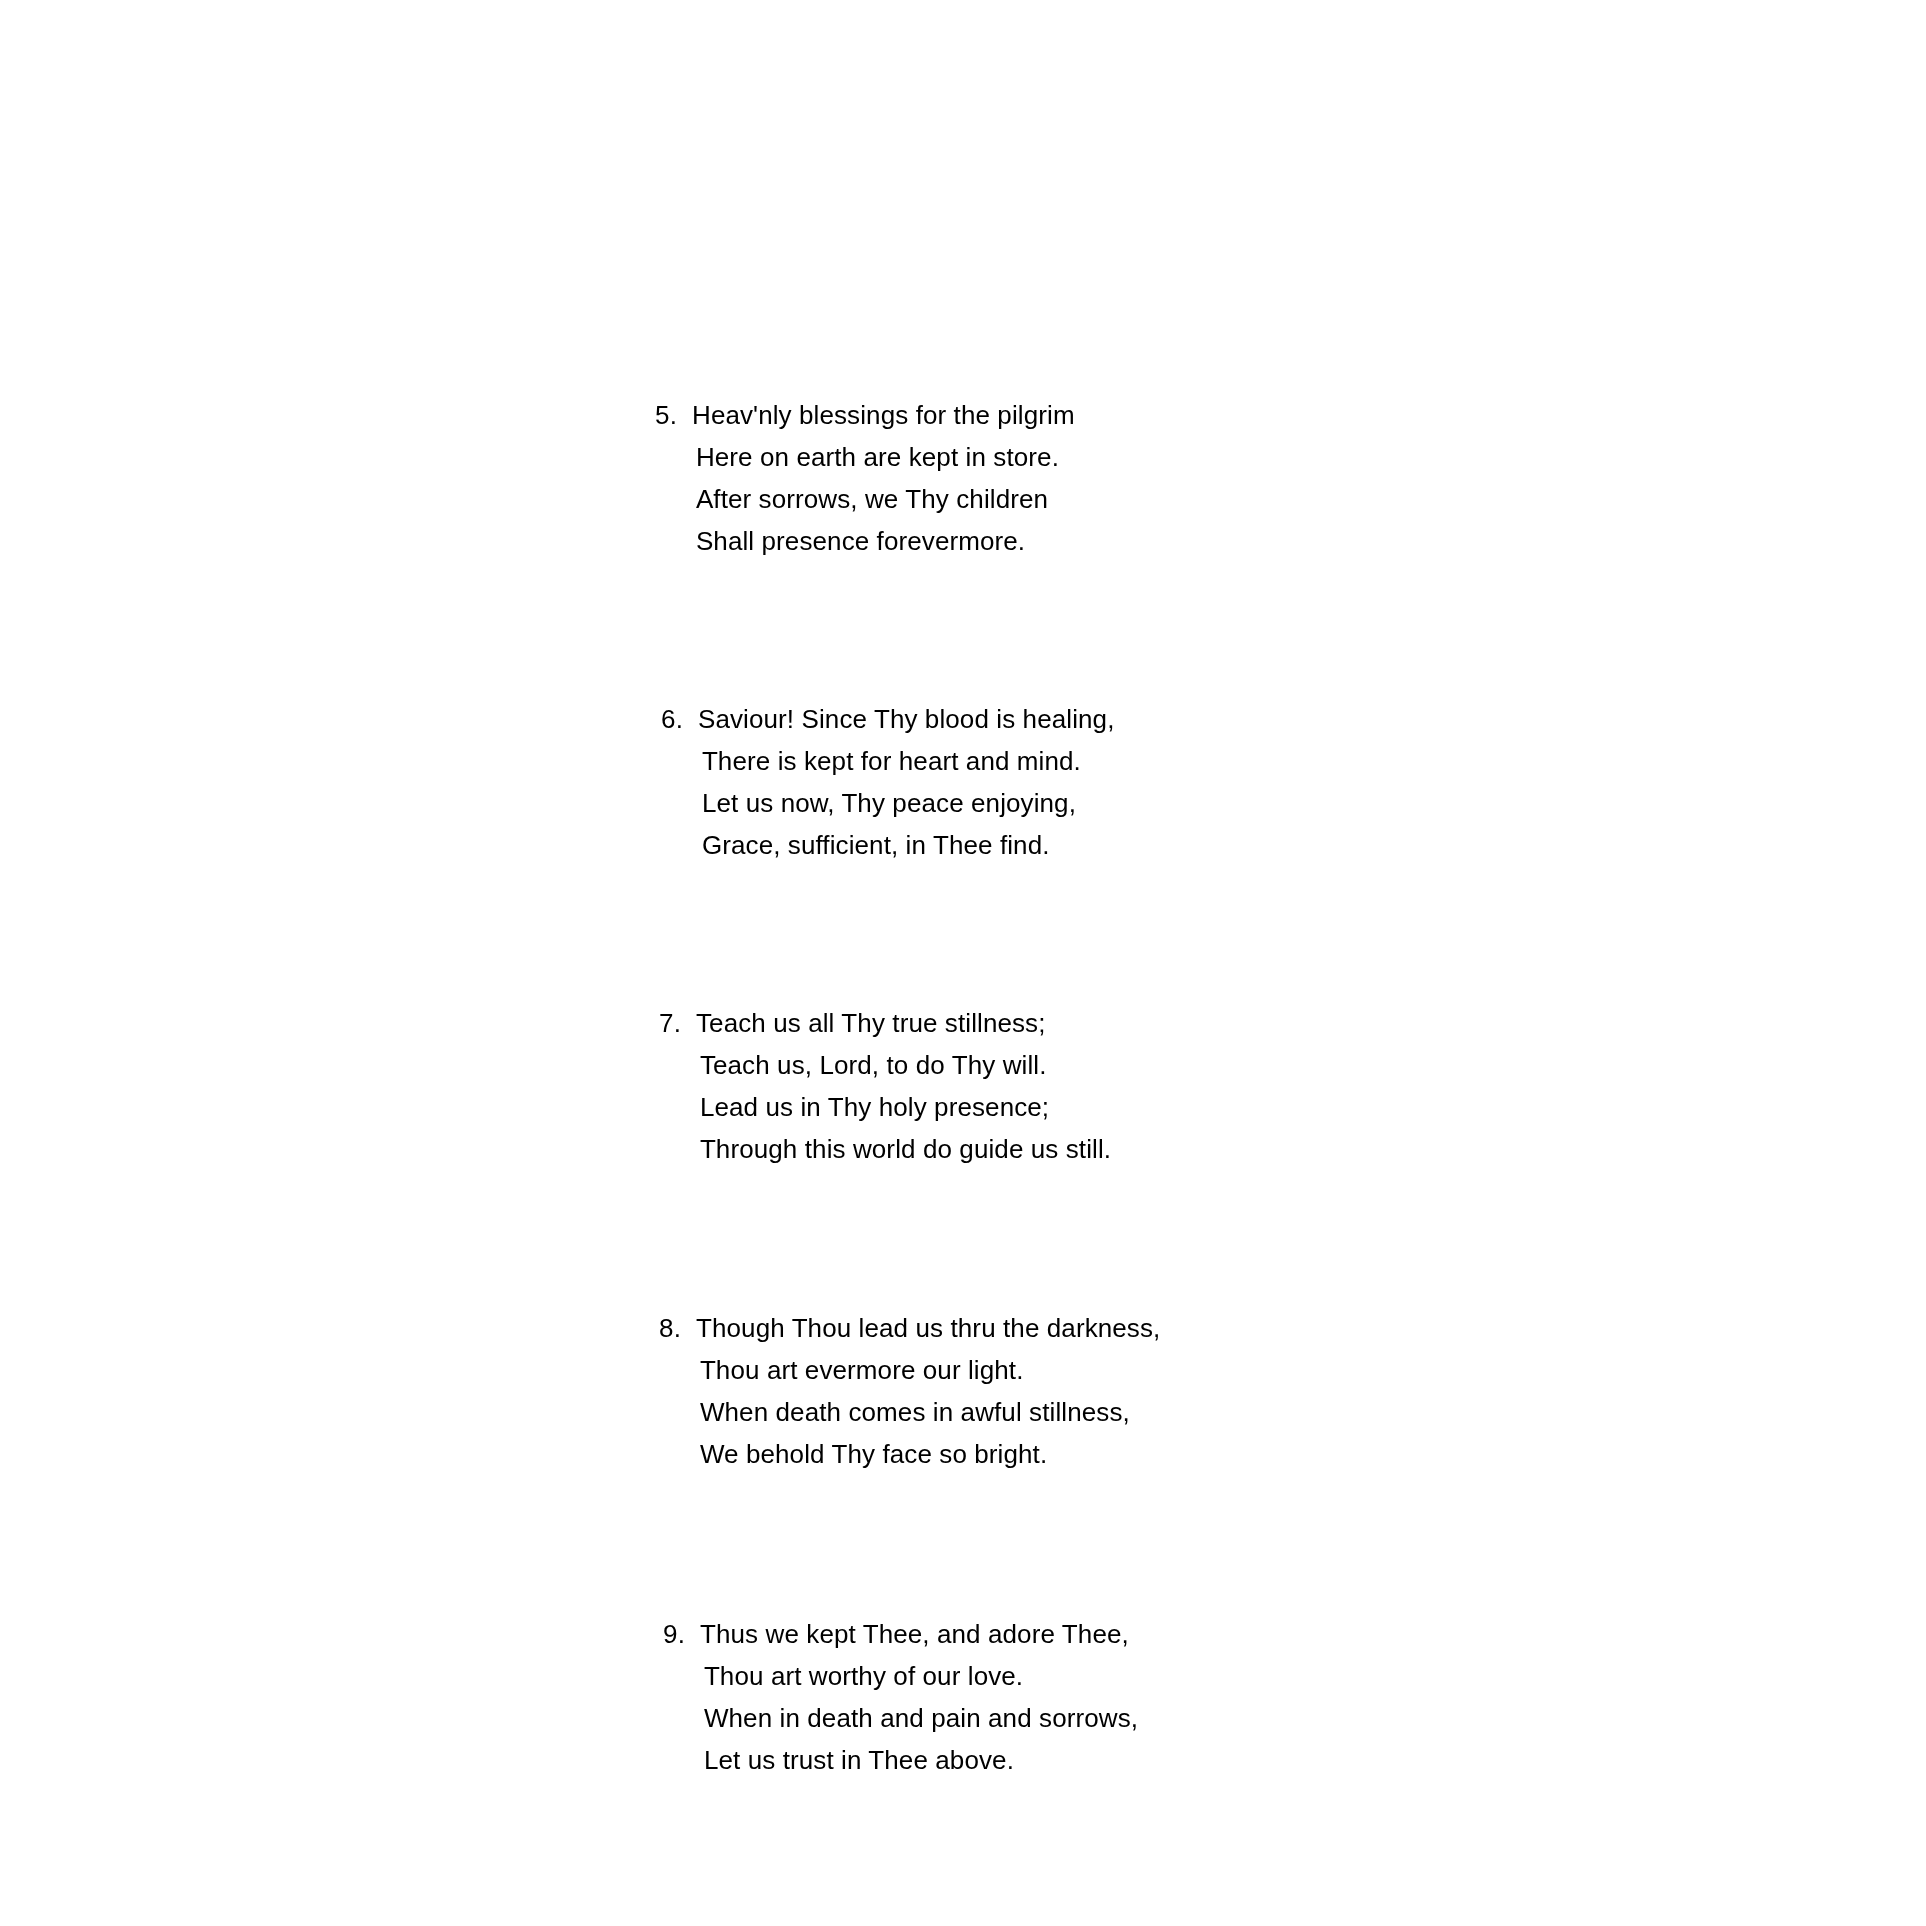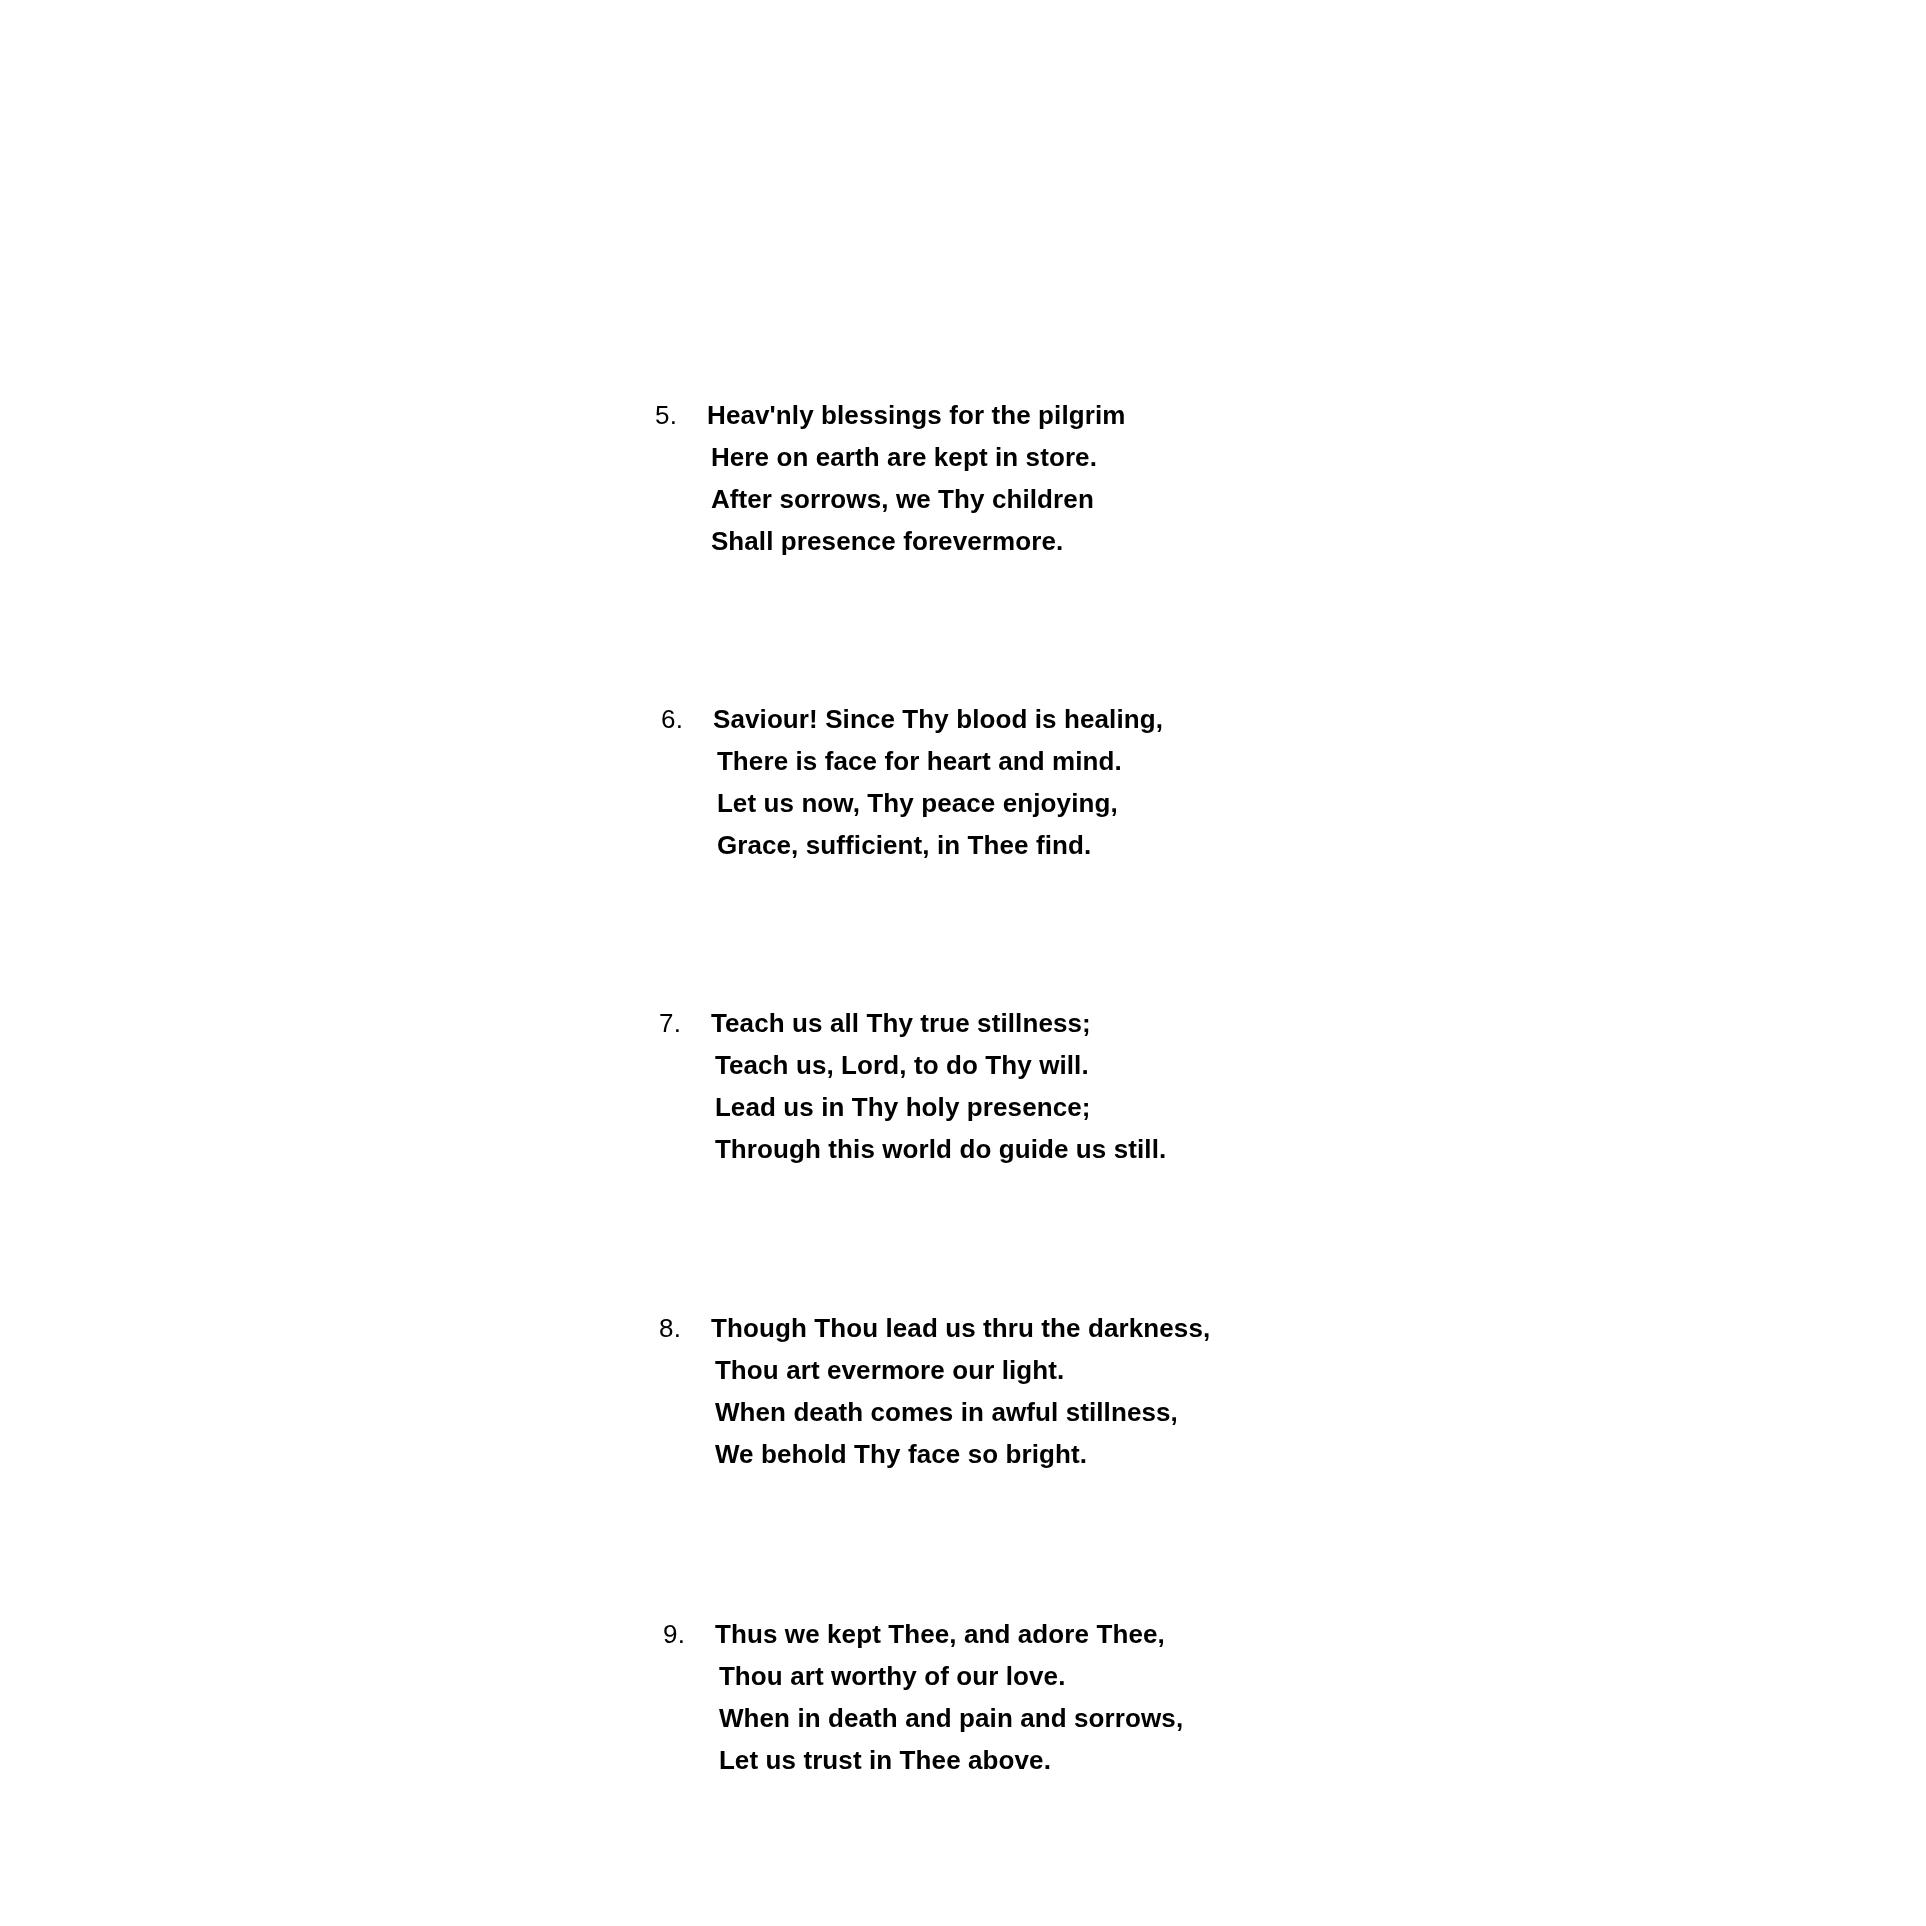--- a/index.html
+++ b/index.html
@@ -38,9 +38,8 @@
   }
 
   .stanza-lines {
-    margin-left: 30px;
+    margin-left: 15px;
     flex: 0 0 auto;
-    font-weight: bold;
   }
 
   .poem-line {

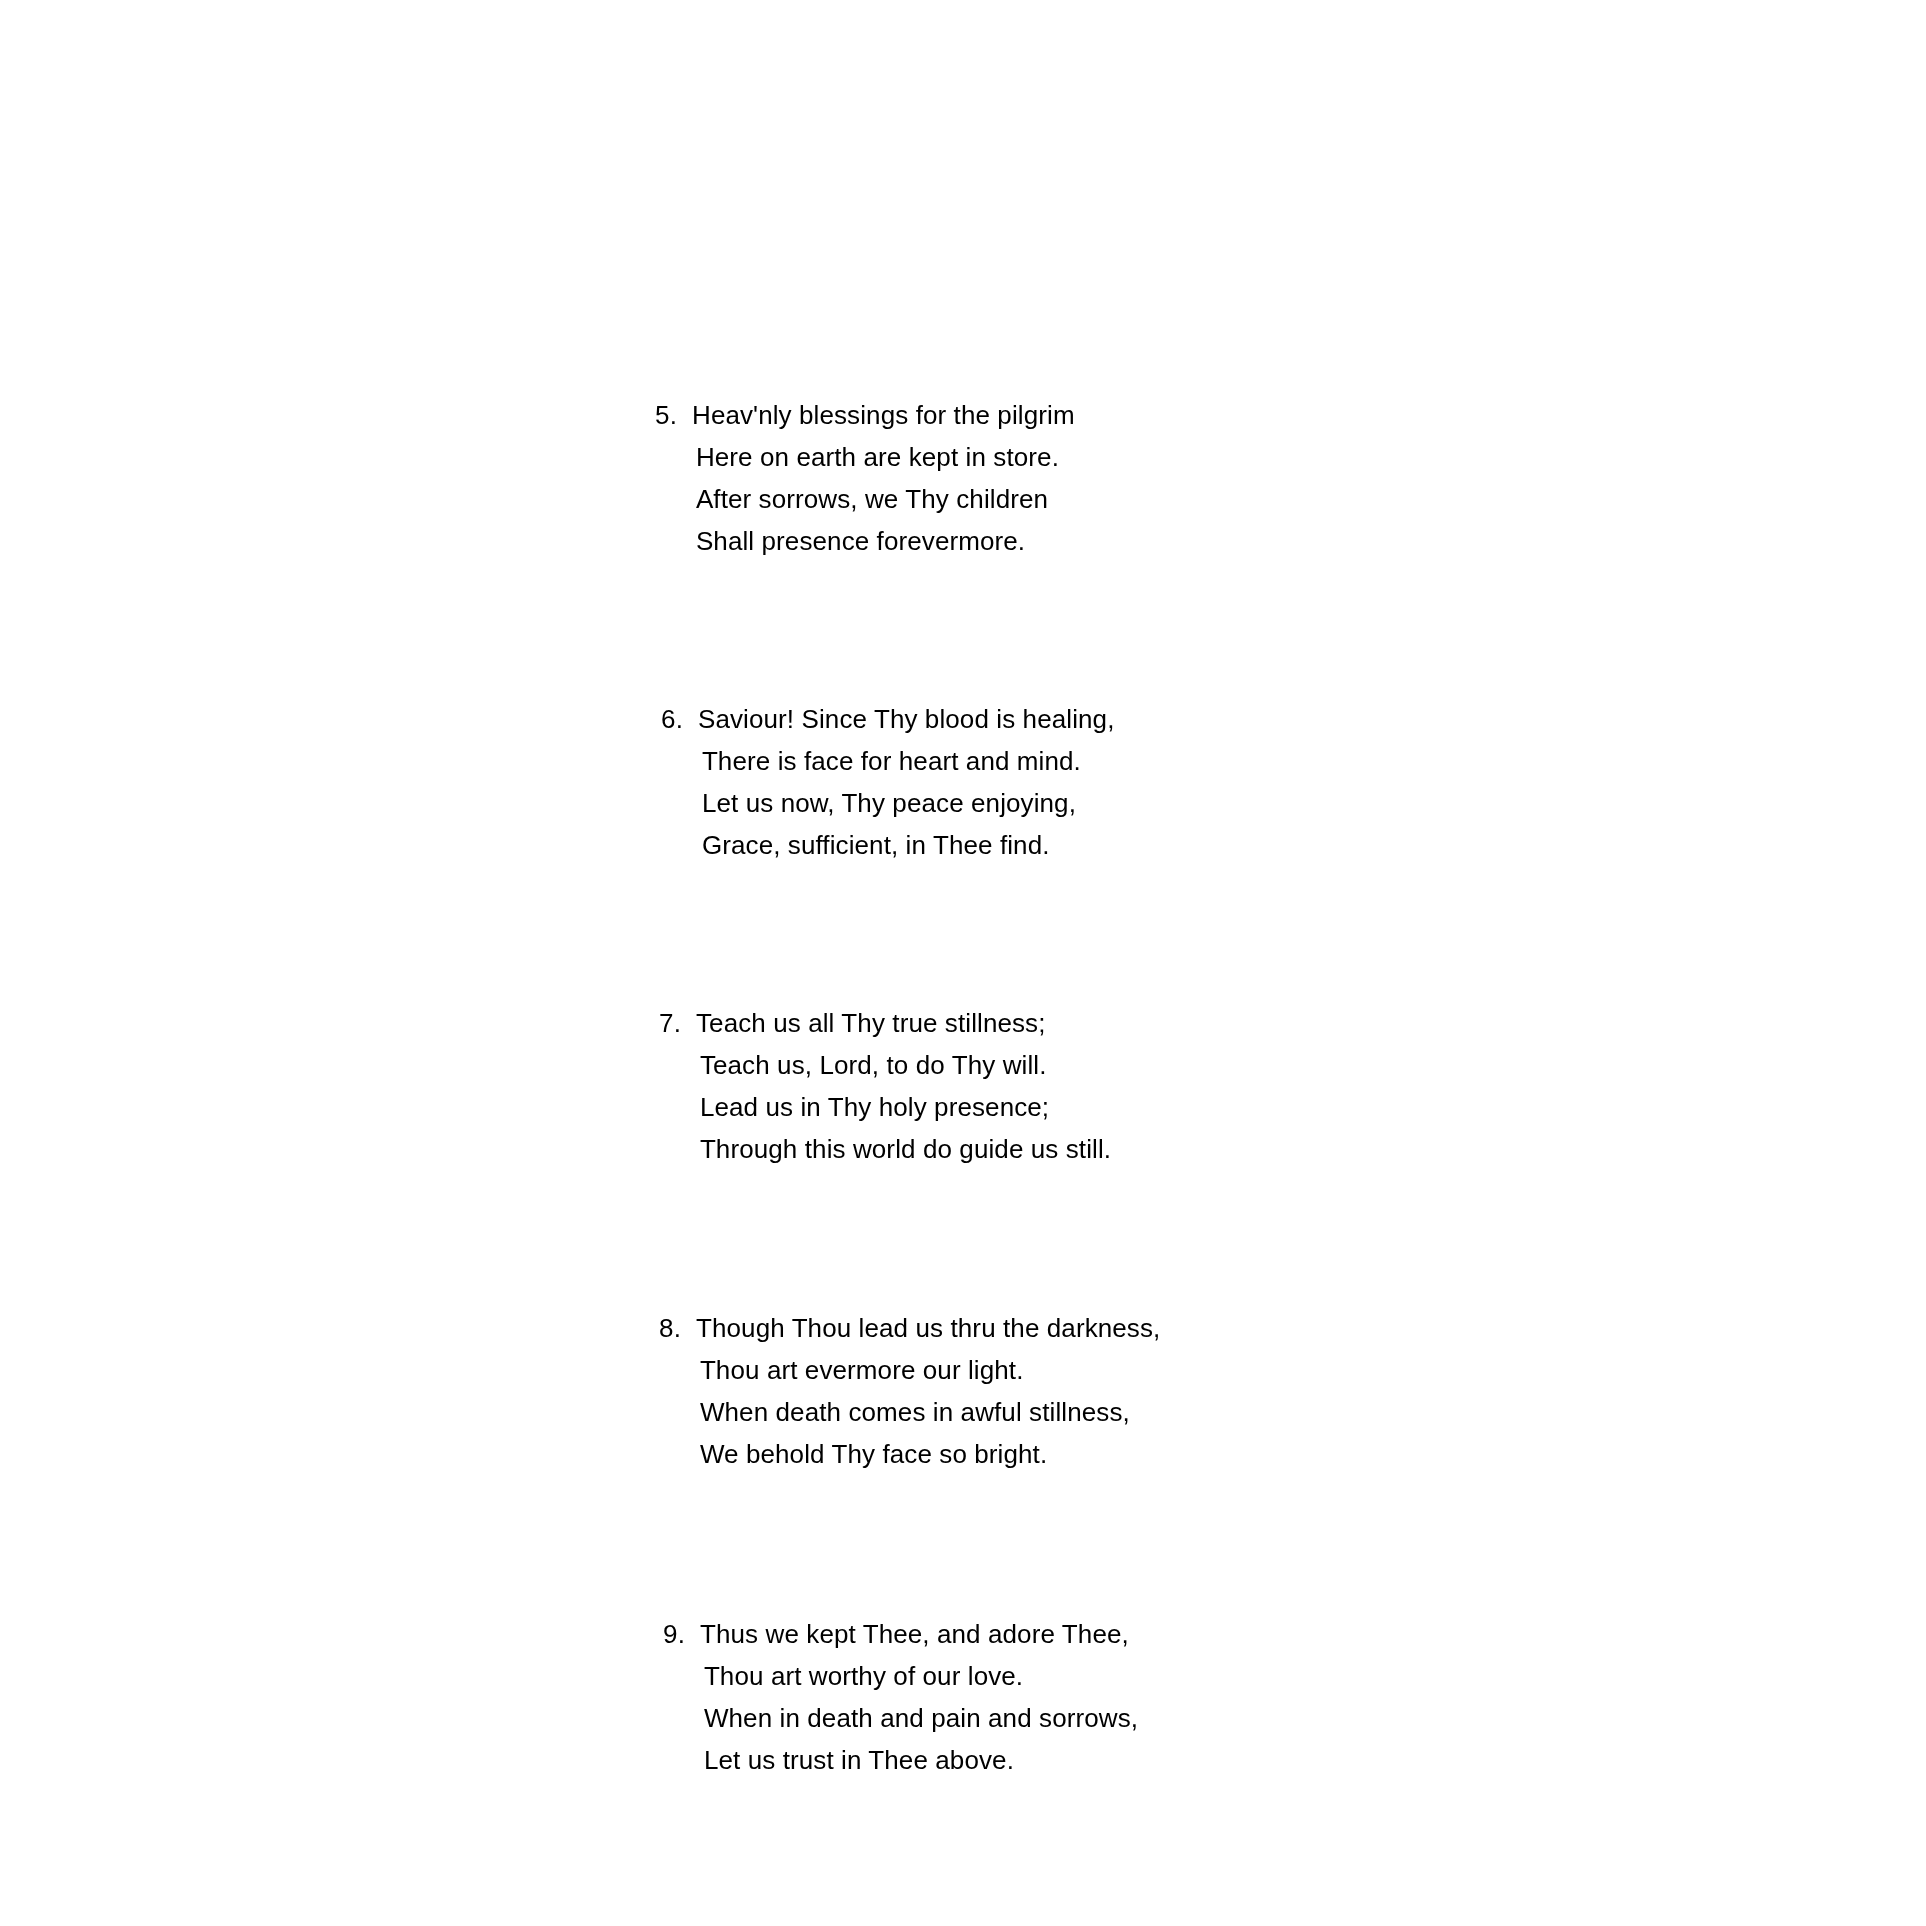--- a/index.html
+++ b/index.html
@@ -81,7 +81,7 @@
     <div class="stanza-number">6.</div>
     <div class="stanza-lines">
       <div class="poem-line">Saviour! Since Thy blood is healing,</div>
-      <div class="poem-line continuation">There is face for heart and mind.</div>
+      <div class="poem-line continuation">There is kept for heart and mind.</div>
       <div class="poem-line continuation">Let us now, Thy peace enjoying,</div>
       <div class="poem-line continuation">Grace, sufficient, in Thee find.</div>
     </div>

